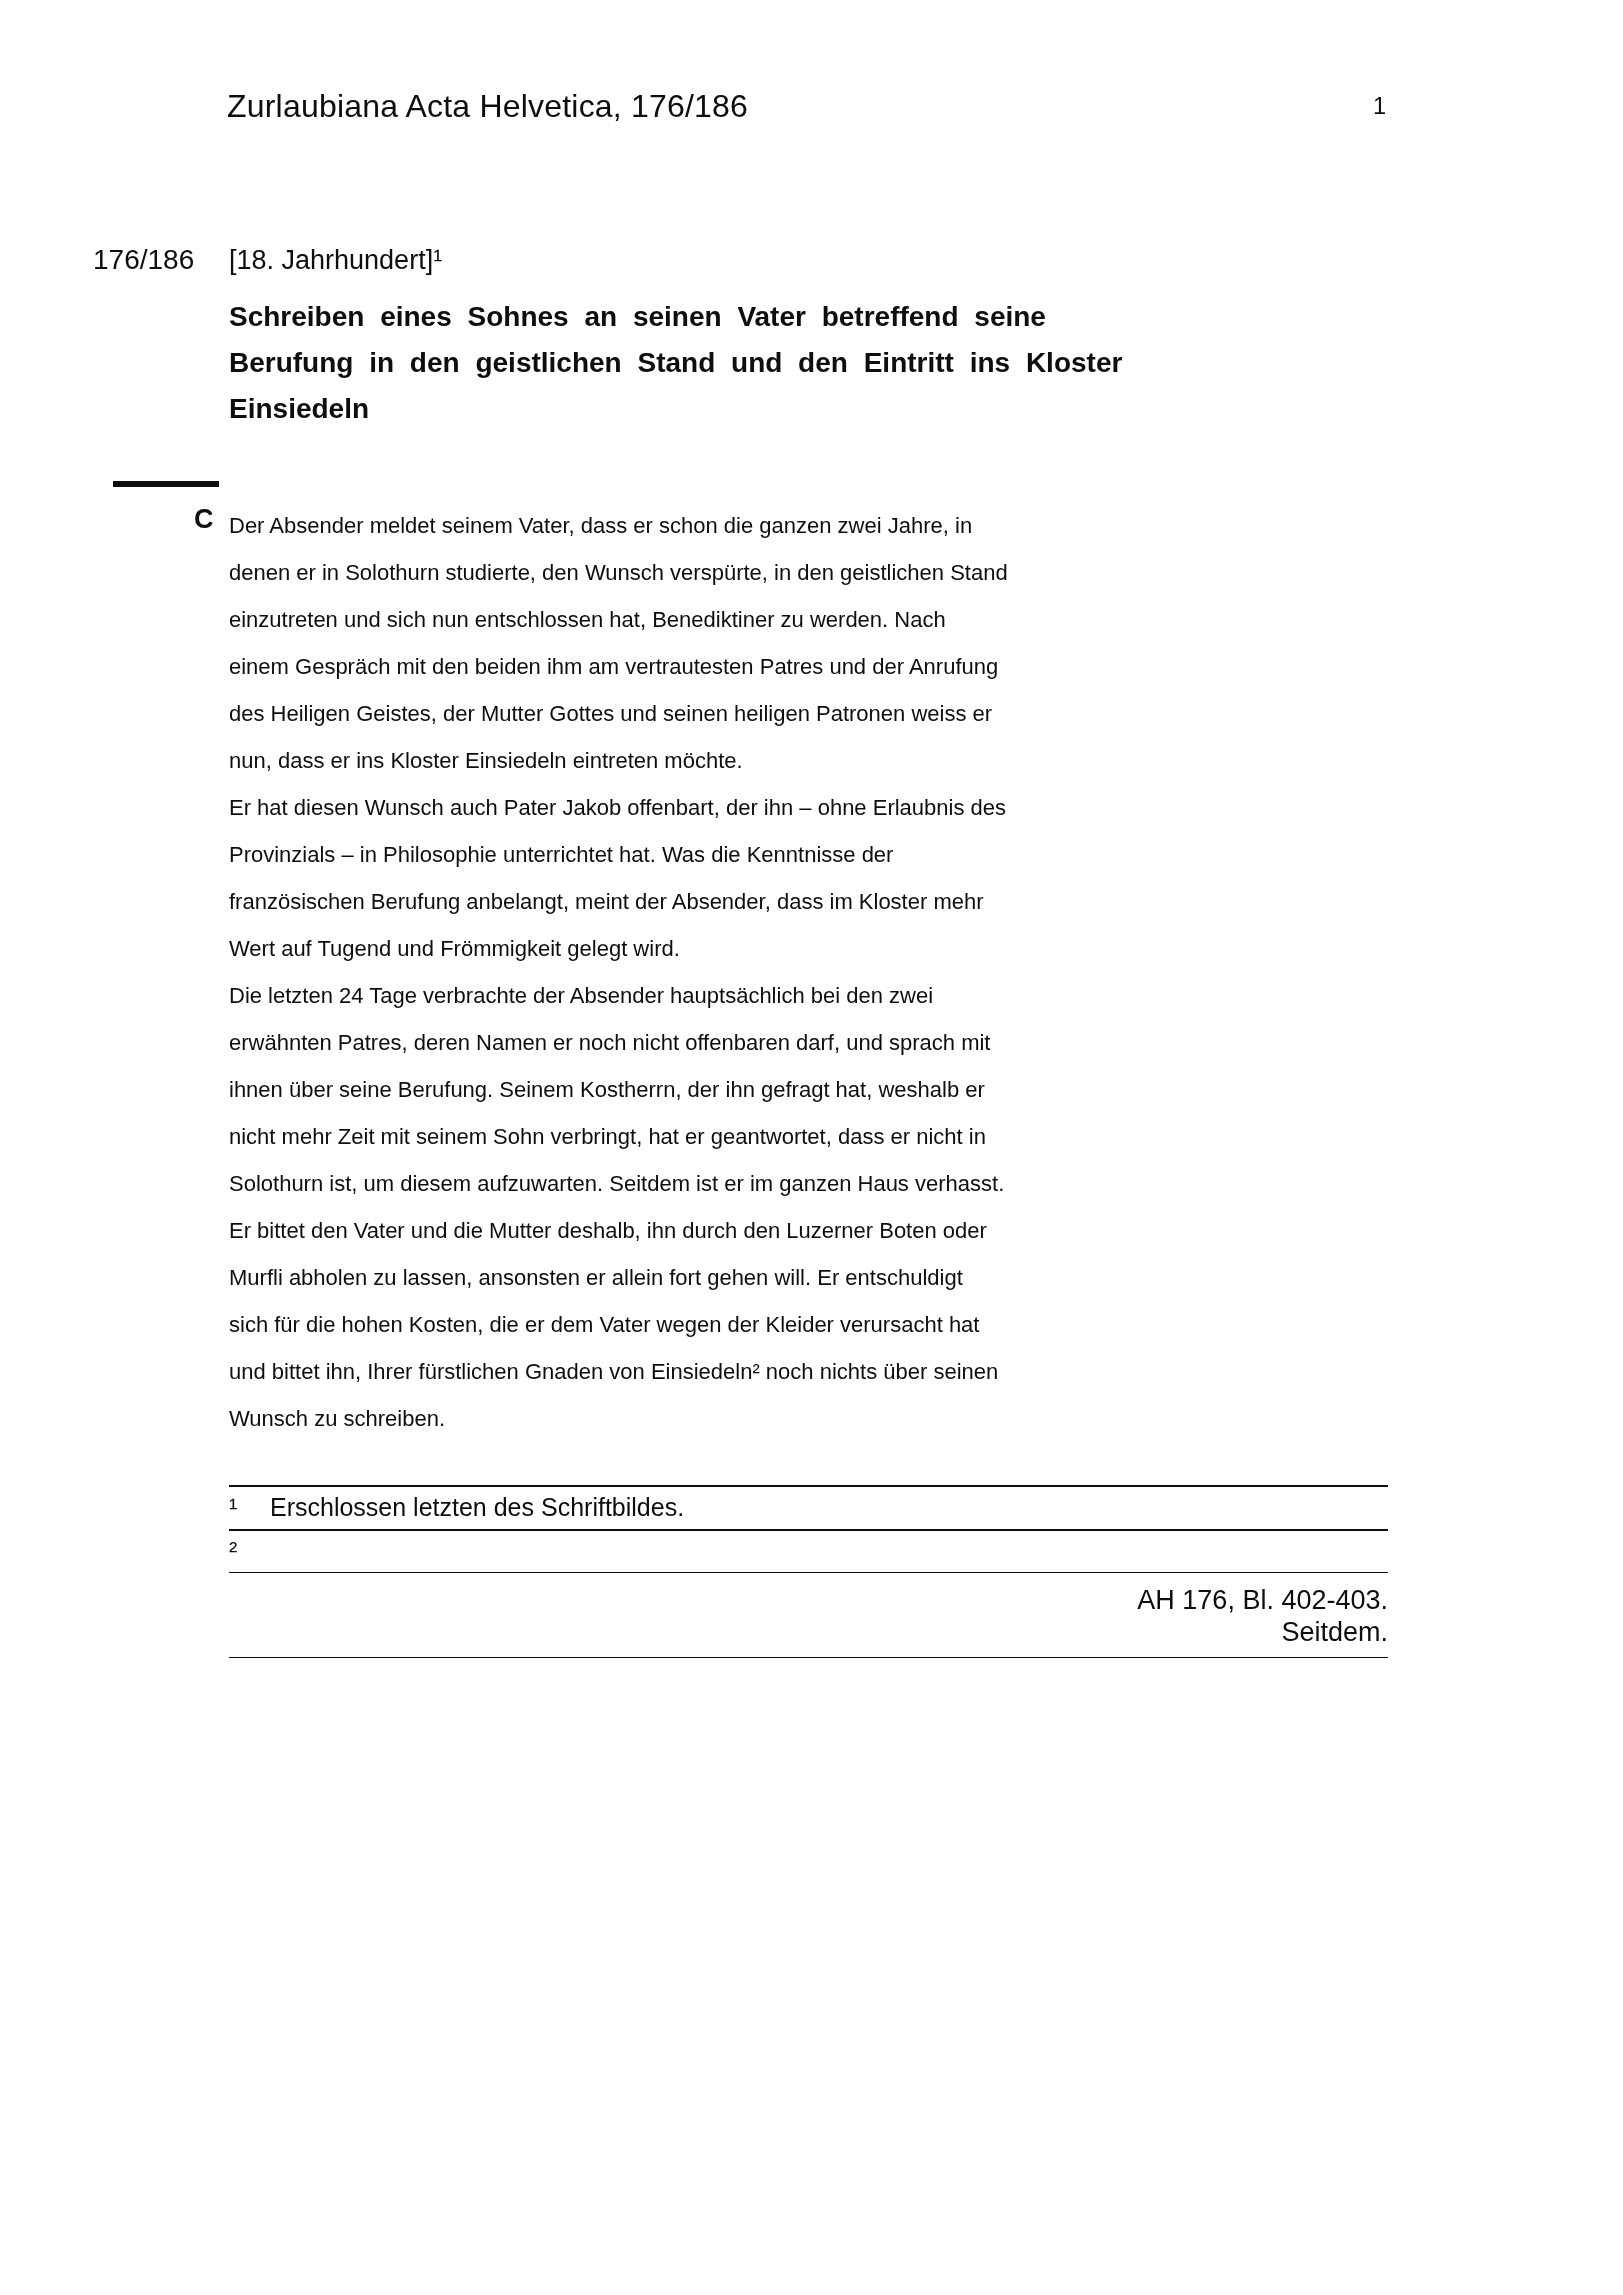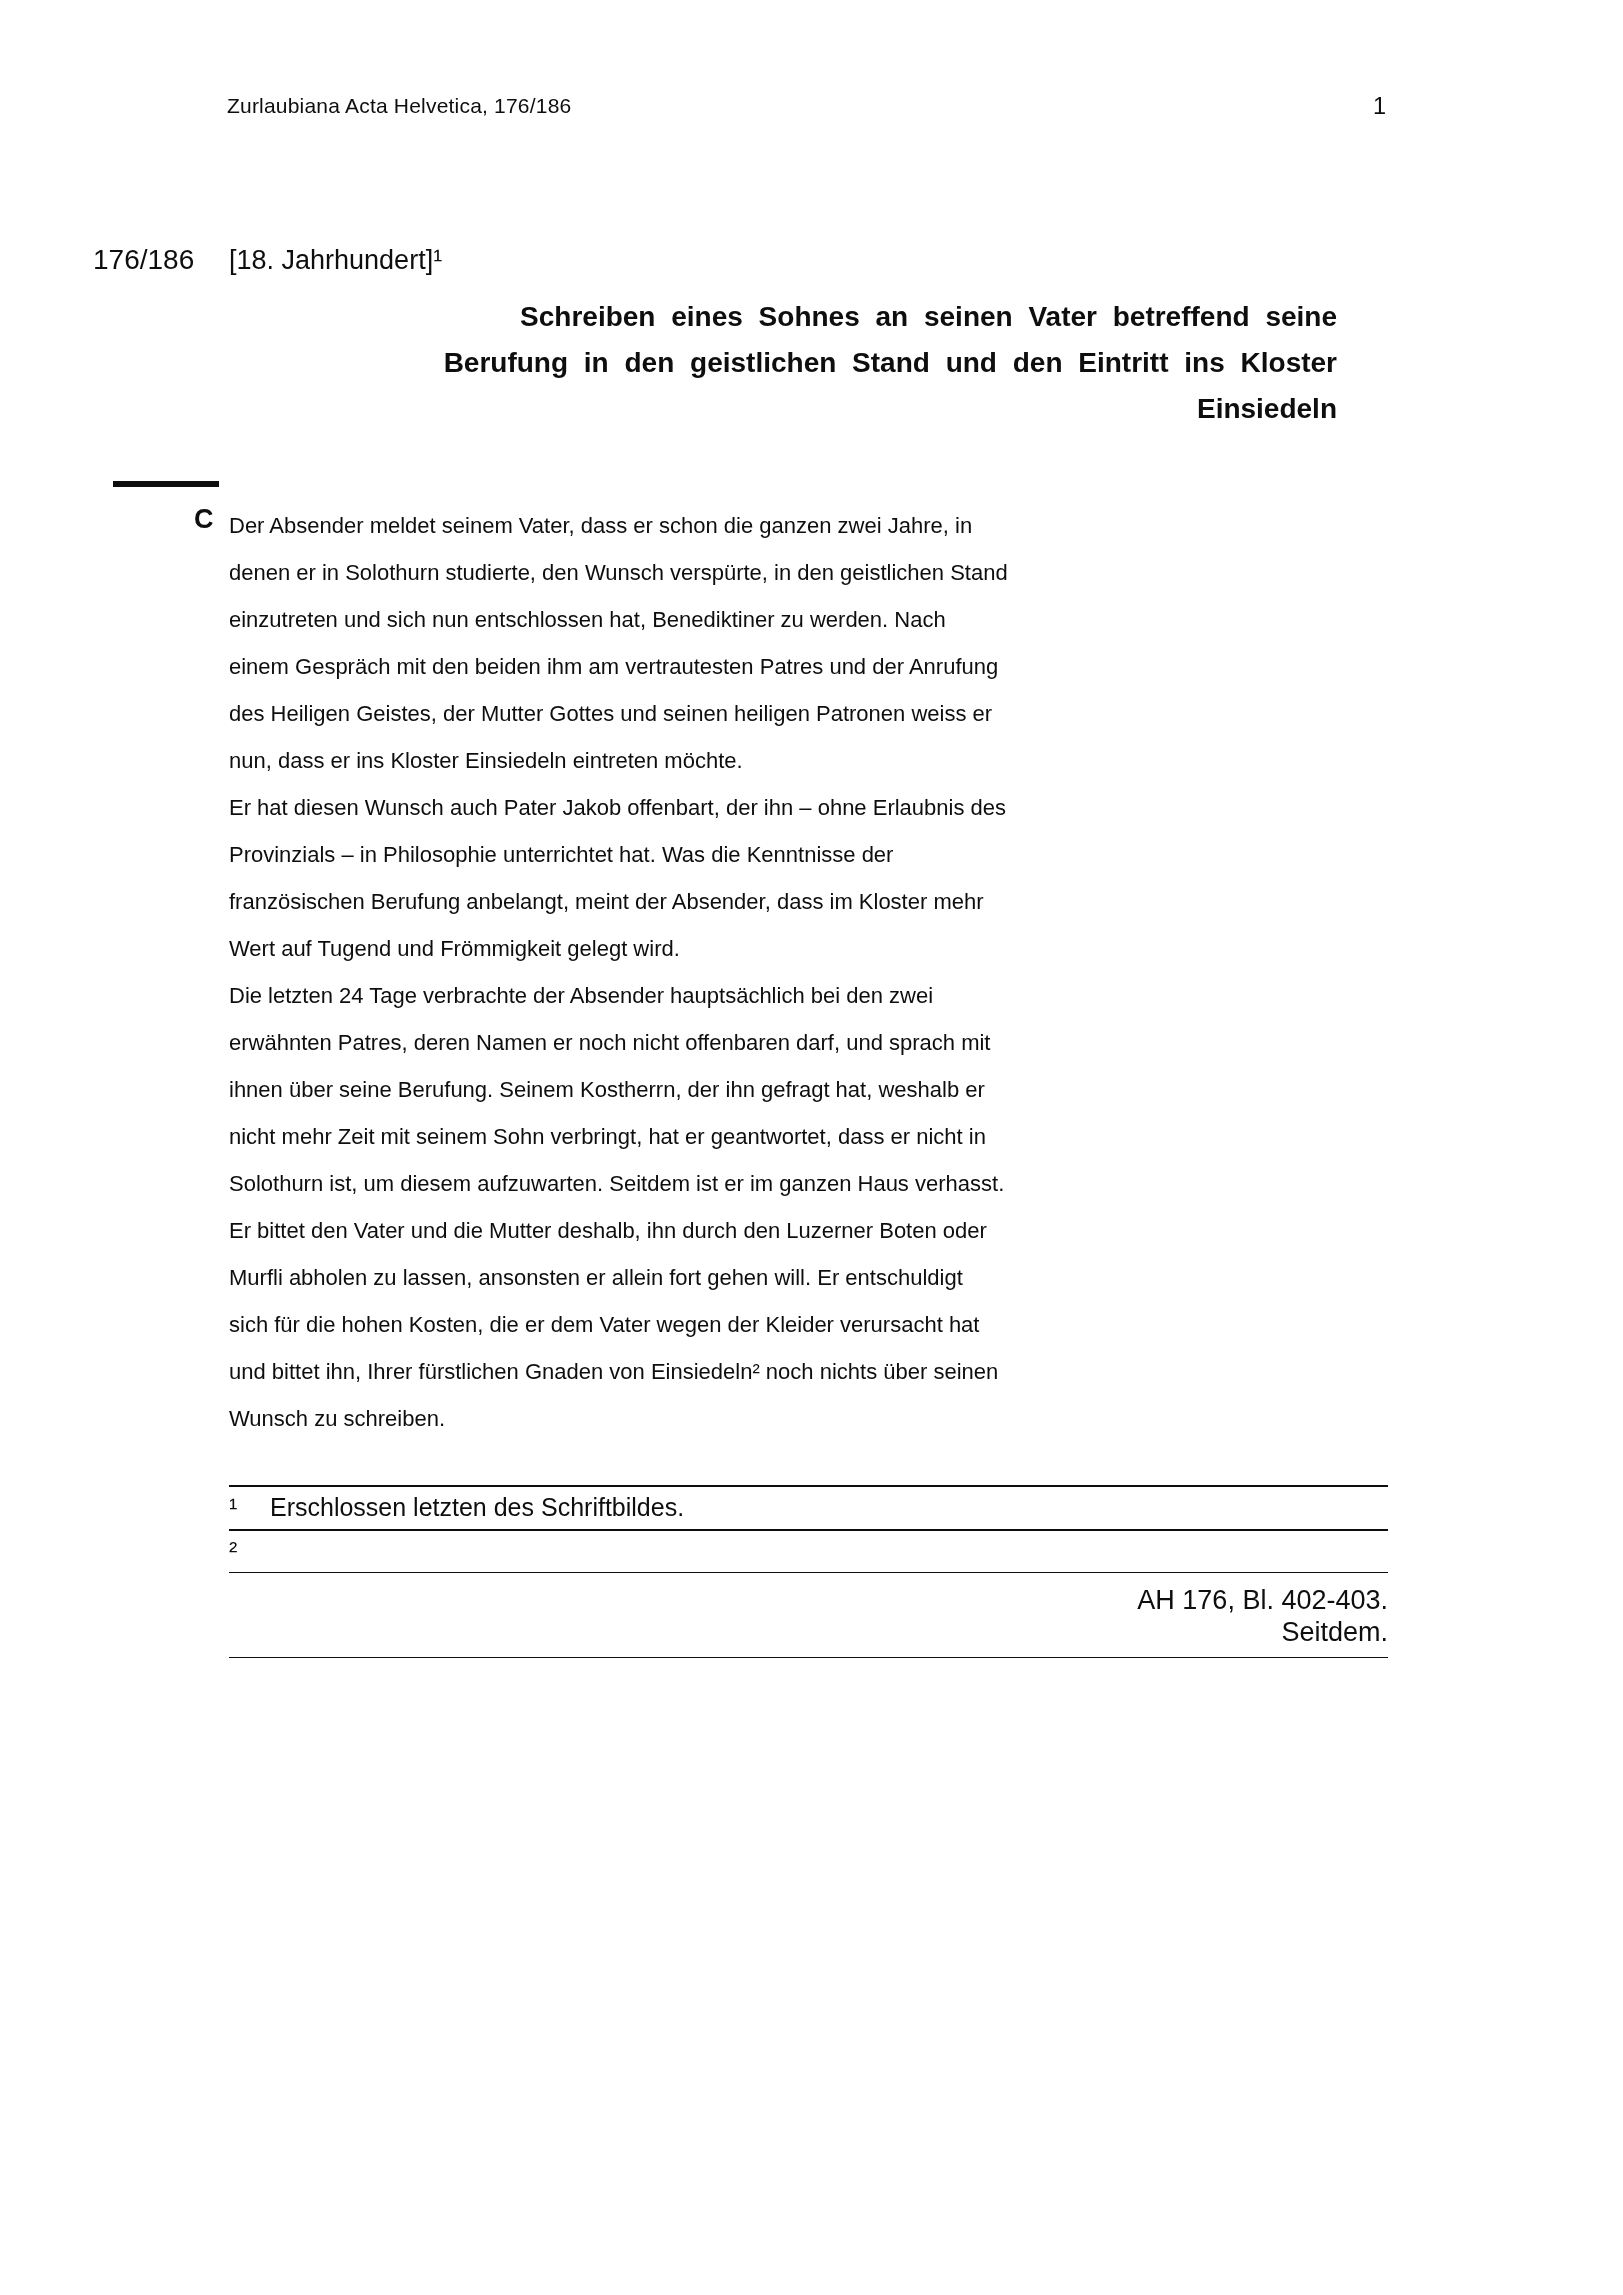--- a/index.html
+++ b/index.html
@@ -21,7 +21,7 @@
     position: absolute;
     left: 227px;
     top: 93px;
-    font-size: 21px;
+    font-size: 32px;
     line-height: 26px;
     letter-spacing: 0.2px;
     text-align: center;

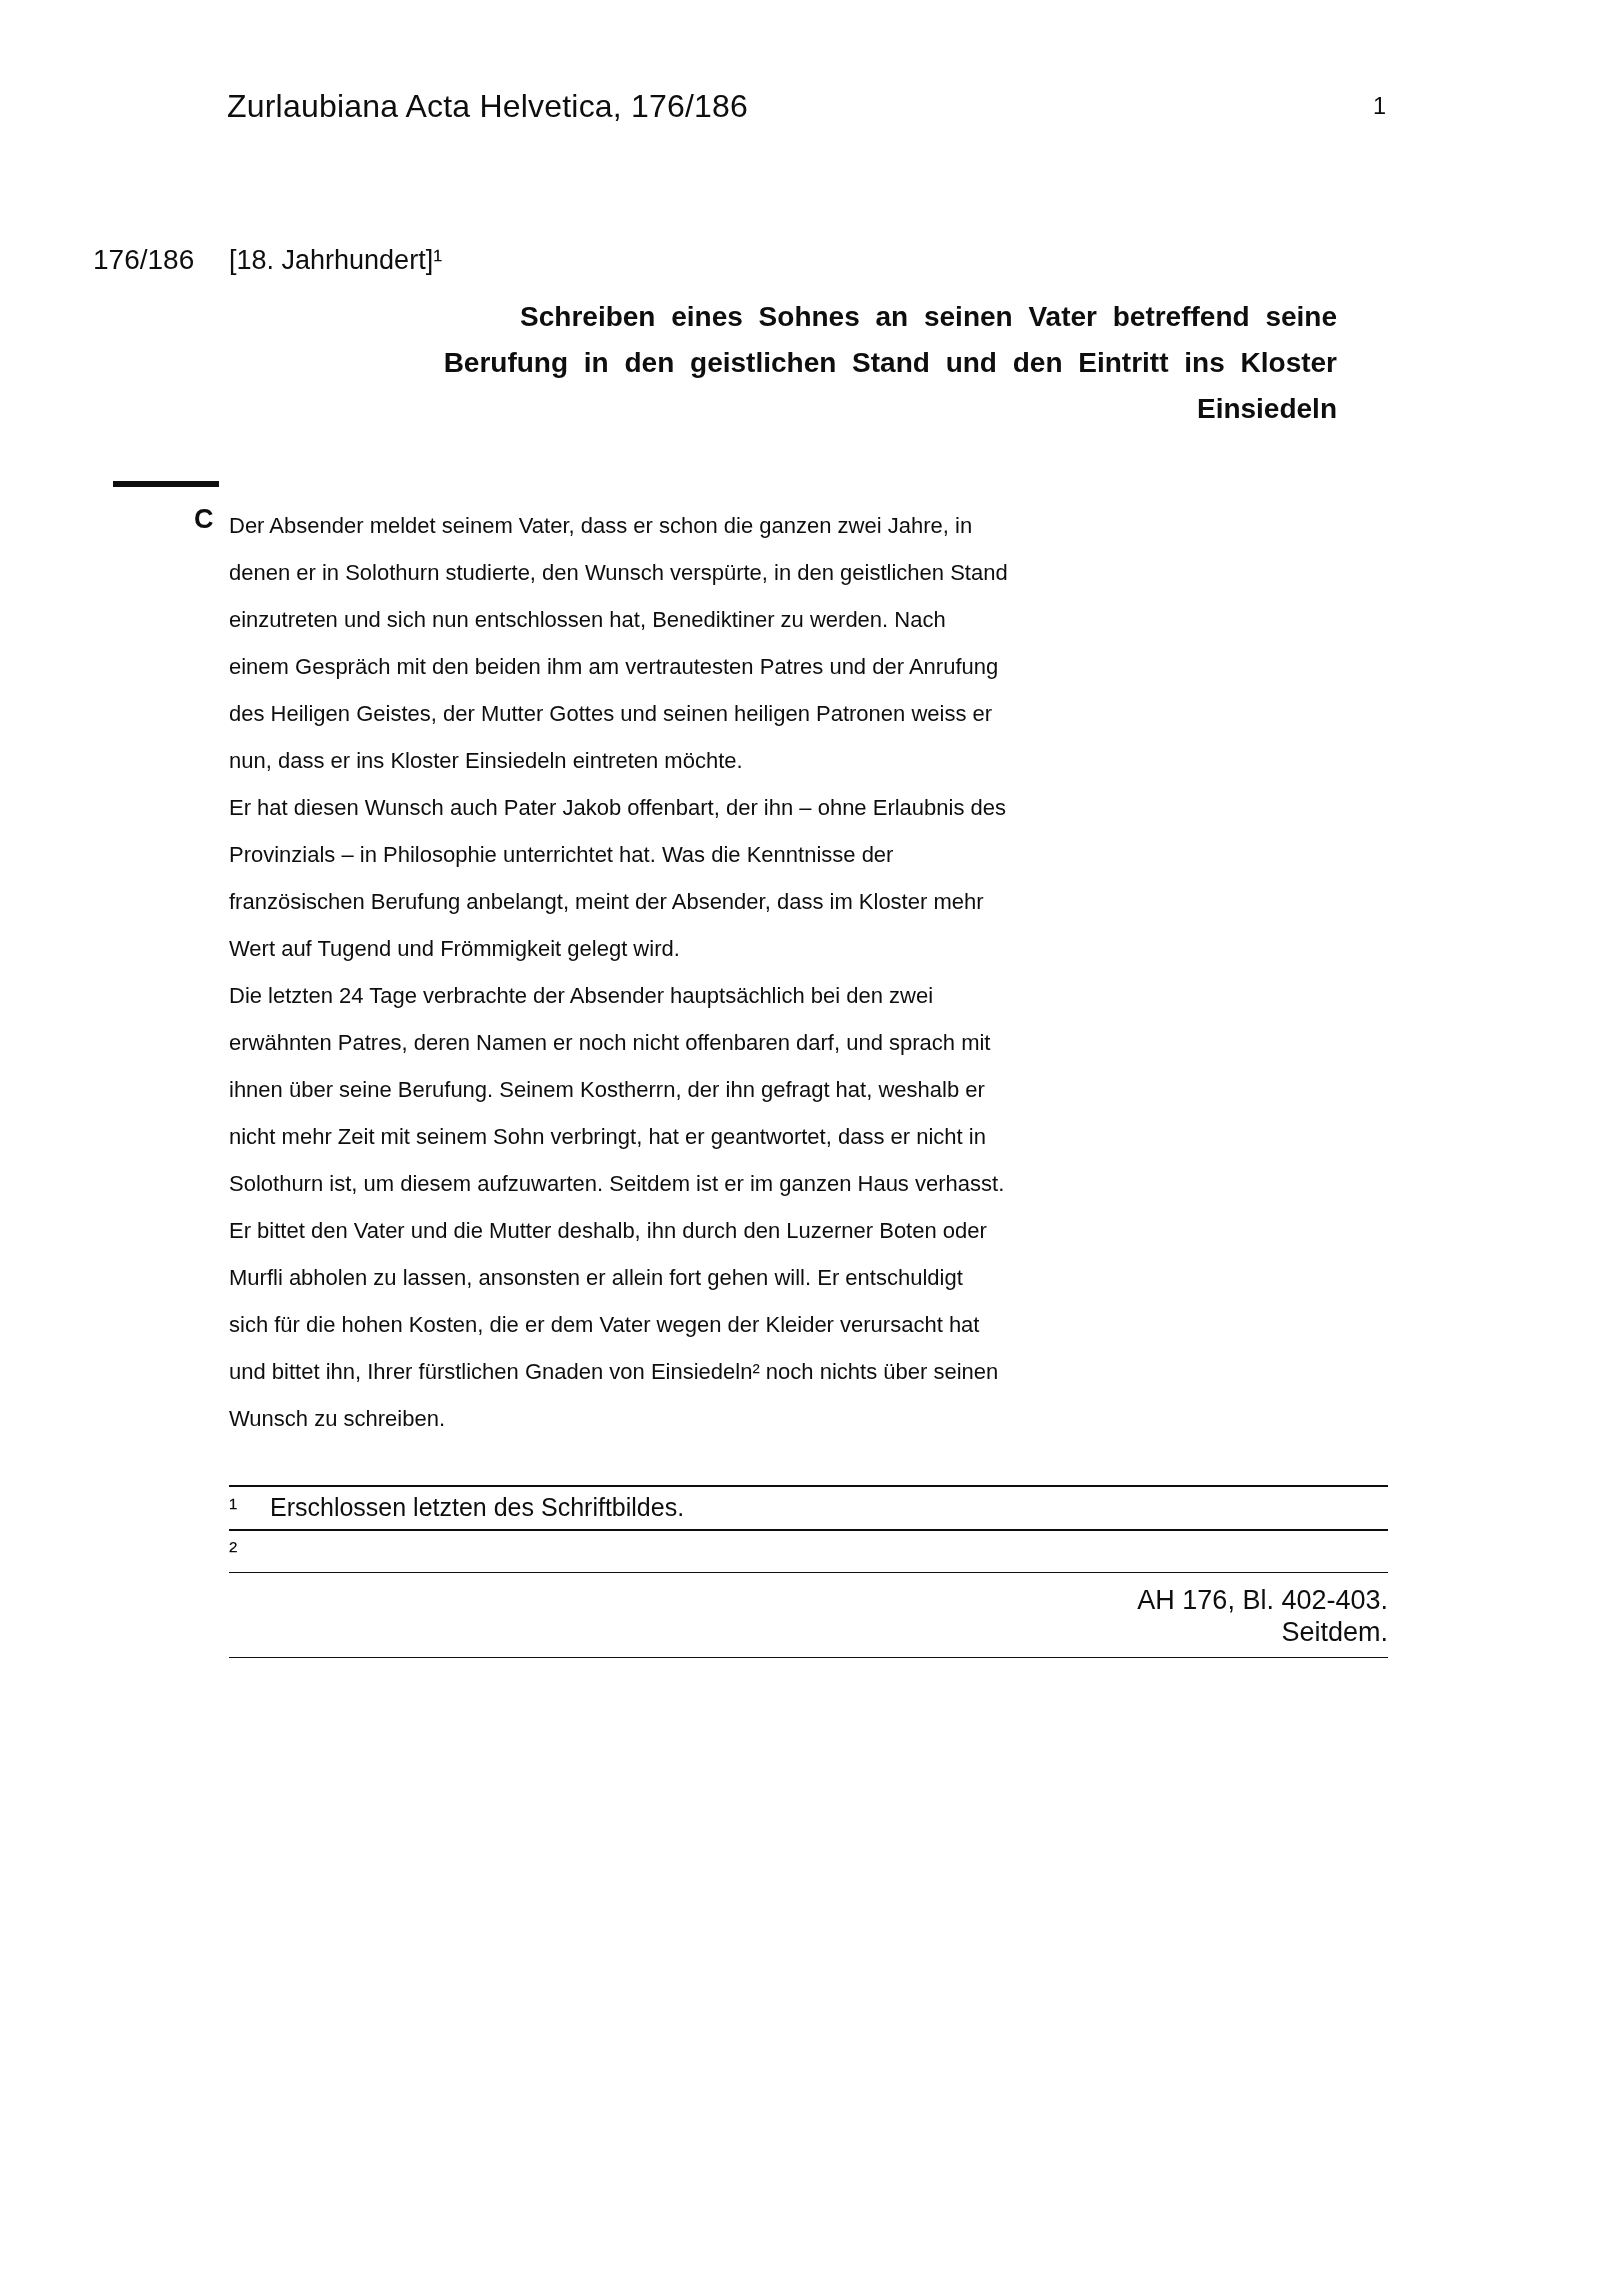--- a/index.html
+++ b/index.html
@@ -60,7 +60,6 @@
     line-height: 46px;
     word-spacing: 8px;
     white-space: pre-line;
-    text-align: right;
   }
   .section-rule {
     position: absolute;

